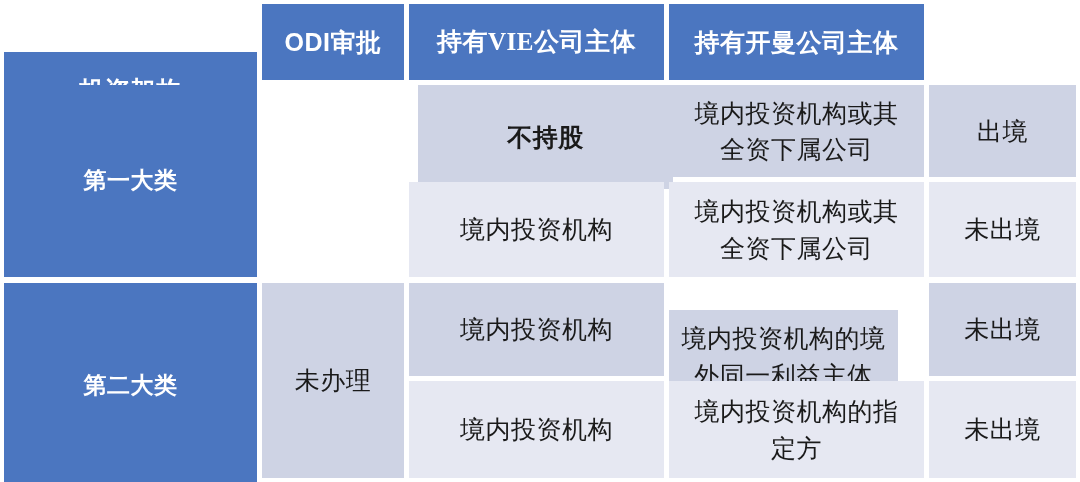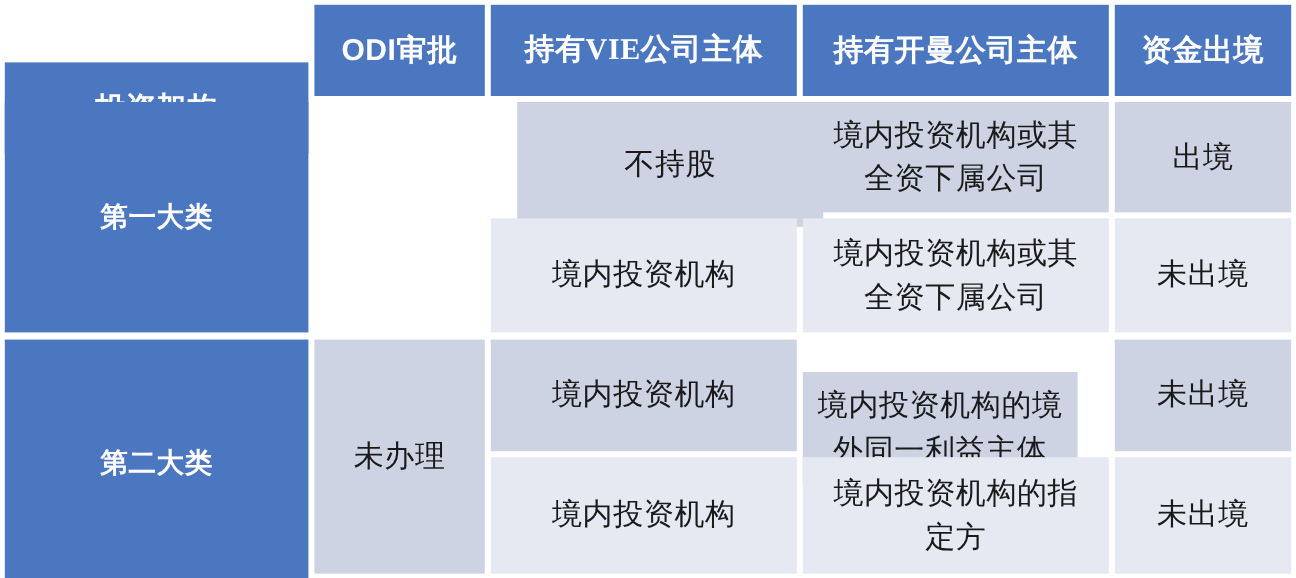--- a/index.html
+++ b/index.html
@@ -71,9 +71,6 @@
   <div class="cell header-cell" style="left:669px; top:4px;  width:255px; height:76px;">
     <span class="cell-text">持有开曼公司主体</span>
   </div>
-  <div class="cell header-cell" style="left:929px; top:4px;  width:147px; height:76px;">
-    <span class="cell-text">资金出境</span>
-  </div>
 
   <div class="cell cat-cell" style="left:4px; top:85px; width:253px; height:192px;">
     <span class="cell-text">第一大类</span>

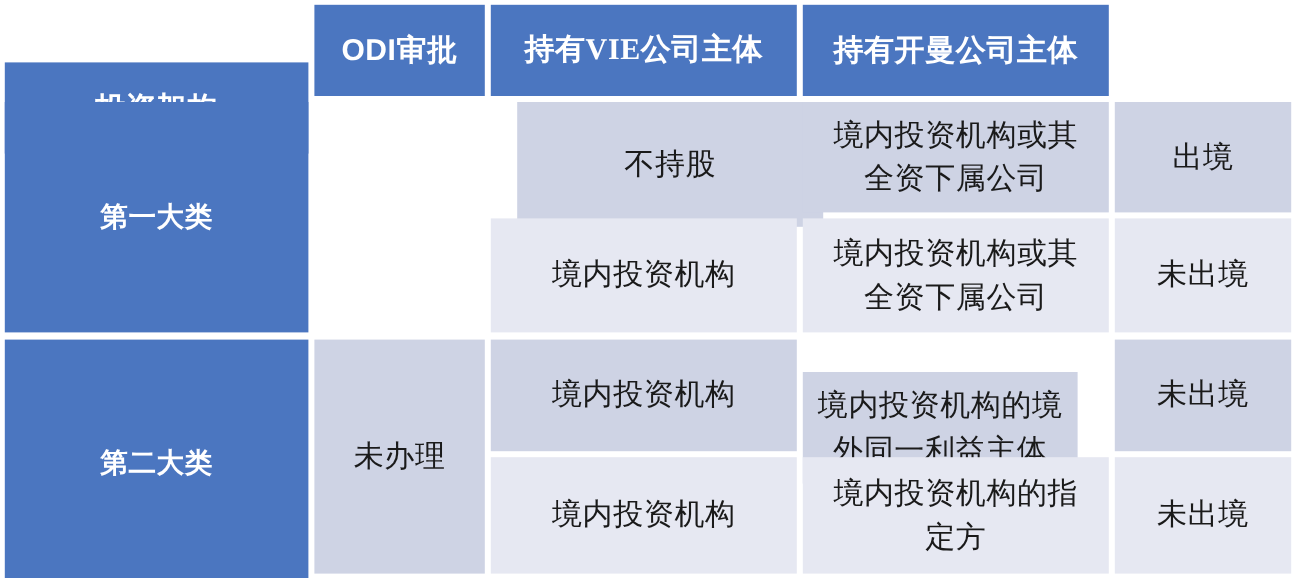--- a/index.html
+++ b/index.html
@@ -76,7 +76,7 @@
     <span class="cell-text">第一大类</span>
   </div>
 
-  <div class="cell body-cell shade-dark" style="left:431px; top:85px; width:255px; height:104px;">
+  <div class="cell body-cell shade-dark" style="left:418px; top:85px; width:255px; height:104px;font-weight:bold;">
     <span class="cell-text">不持股</span>
   </div>
   <div class="cell body-cell shade-dark" style="left:669px; top:85px; width:255px; height:92px;">

